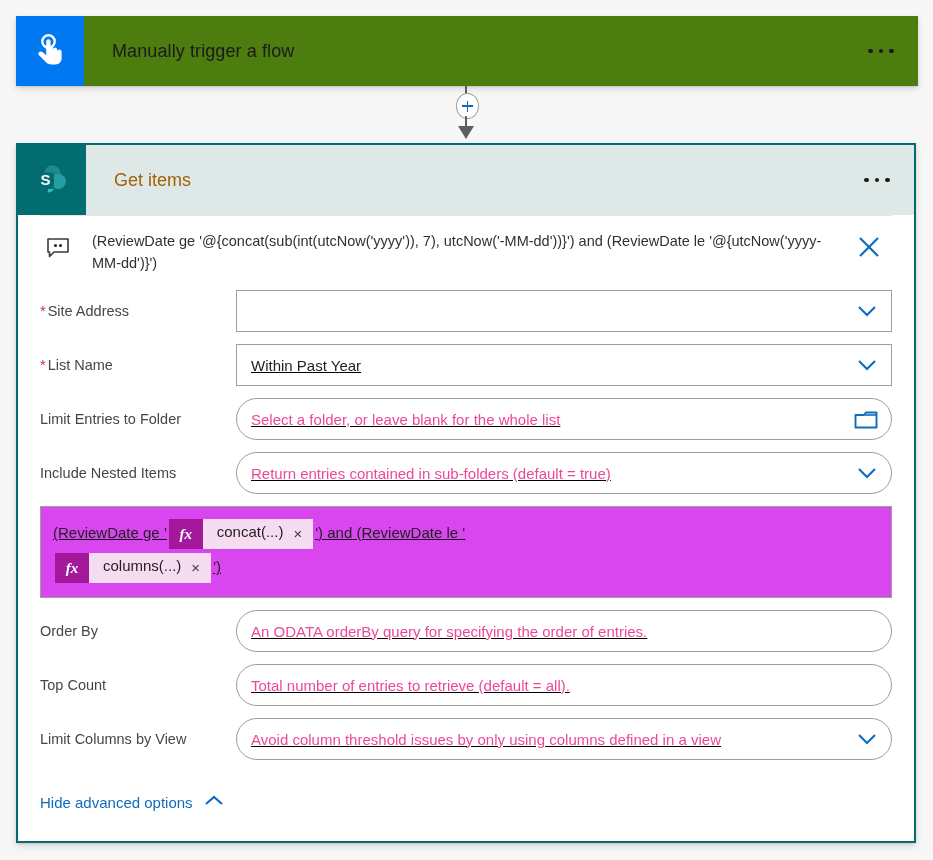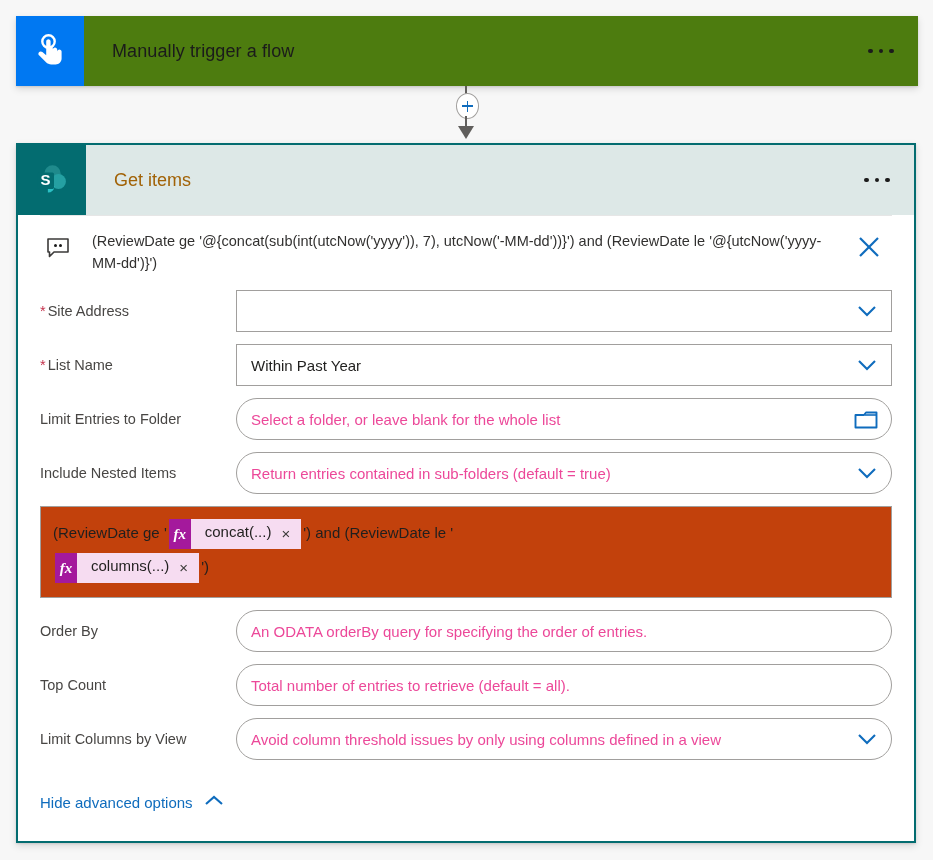--- a/index.html
+++ b/index.html
@@ -214,6 +214,7 @@
   .field-control {
     flex: 1 1 auto;
     position: relative;
+    text-decoration: underline;
   }
   .input-box {
     border: 1px solid #a19f9d;

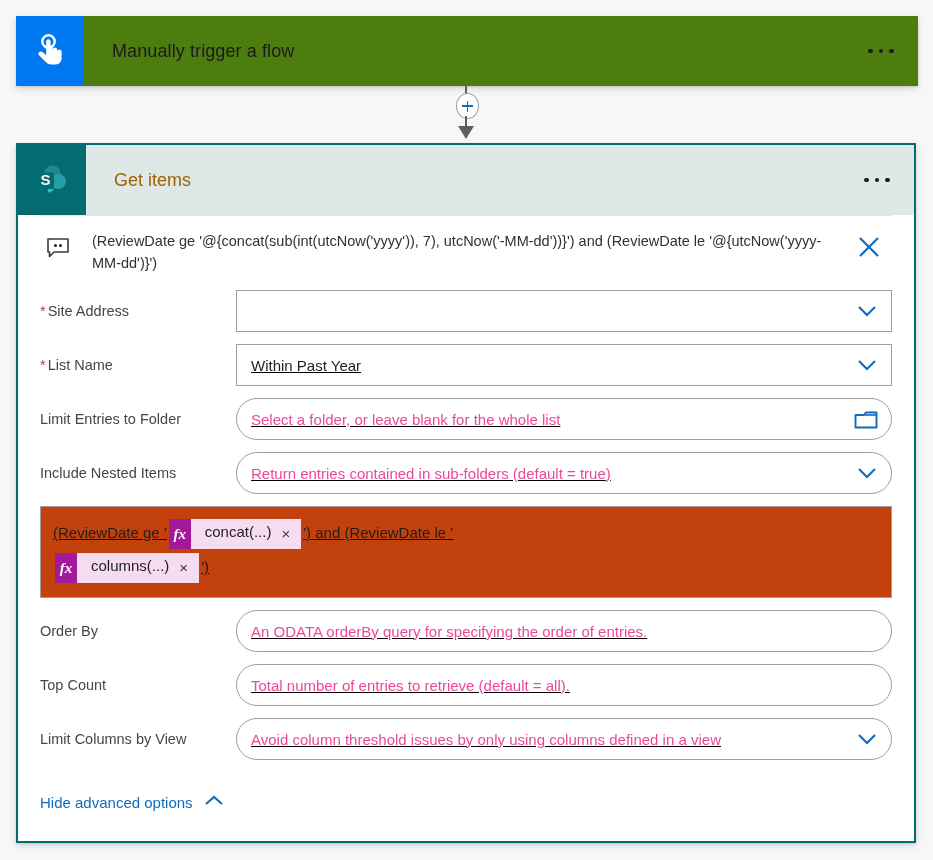--- a/index.html
+++ b/index.html
@@ -250,7 +250,7 @@
   
   .token-box {
     border: 1px solid #a19f9d;
-    background: #c2410c;
+    background: #d946ef;
     box-sizing: border-box;
     padding: 9px 12px 10px 12px;
     font-size: 15px;

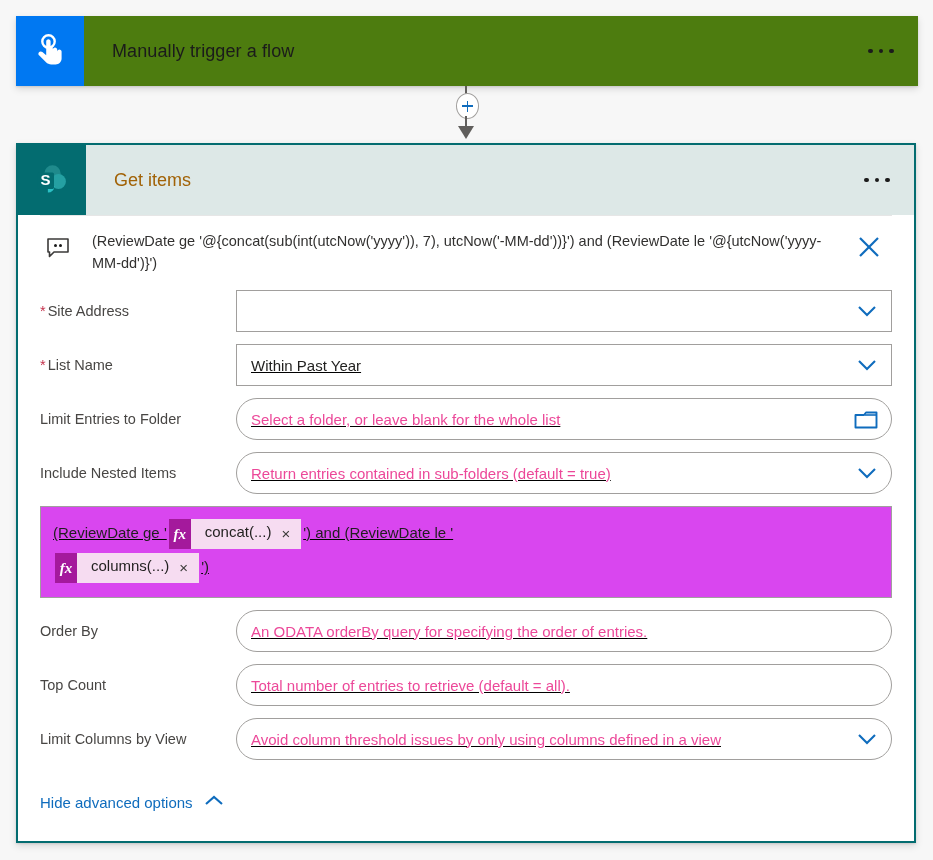--- a/index.html
+++ b/index.html
@@ -268,7 +268,7 @@
     cursor: pointer;
   }
   .chip .fx {
-    width: 22px;
+    width: 34px;
     background: #a4199c;
     color: #ffffff;
     font-style: italic;

